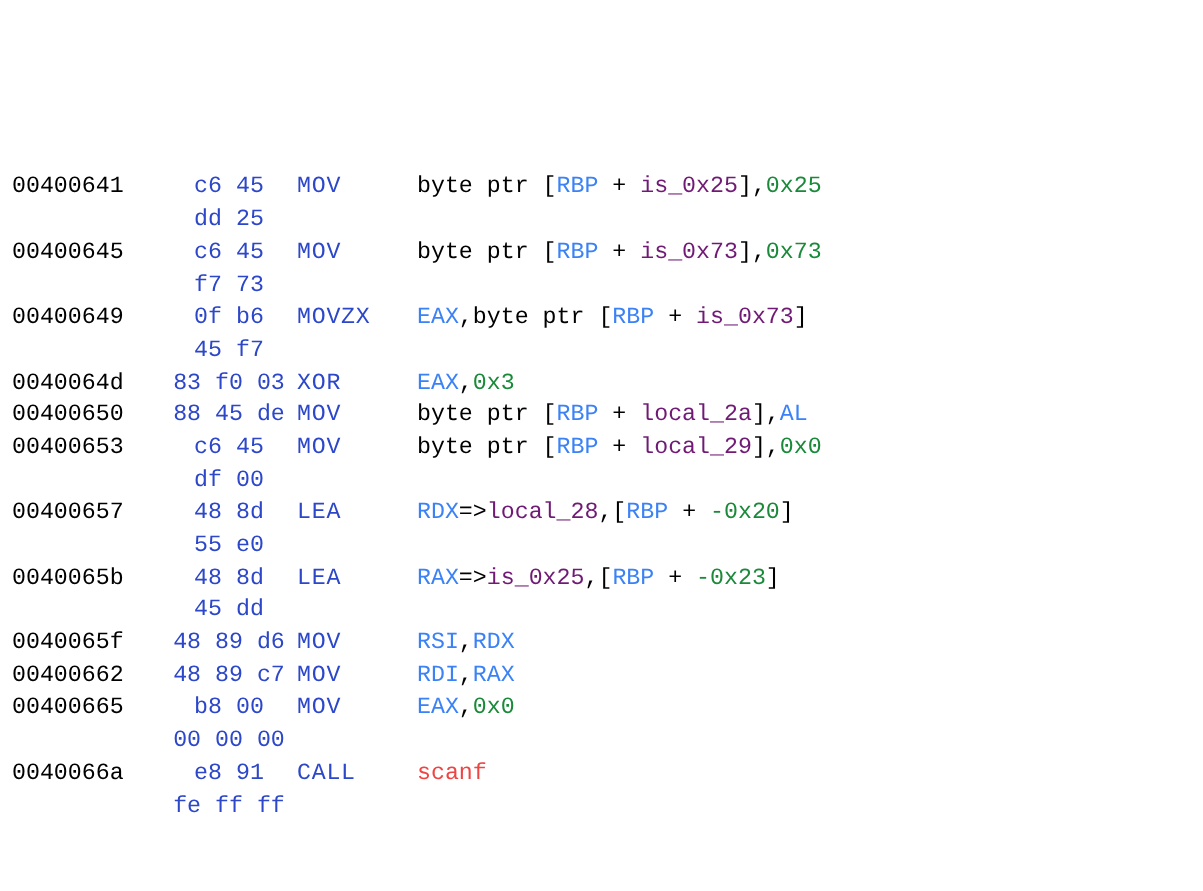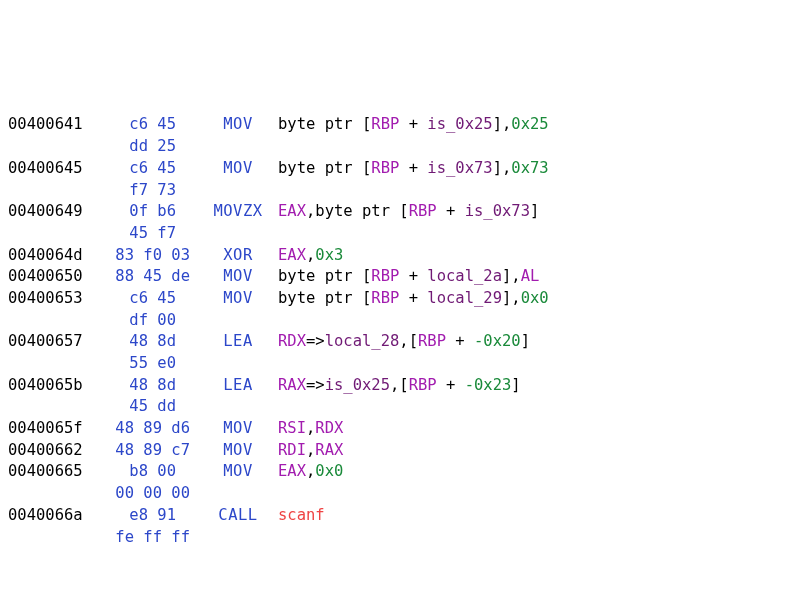--- a/index.html
+++ b/index.html
@@ -19,6 +19,7 @@
     display: grid;
     grid-template-columns: 90px 100px 80px 1fr;
     column-gap: 0;
+    font-family: Liberation Mono, monospace;
   }
   .addr { color: #000; }
   .hex  { color: #2c47c9; text-align: center; }

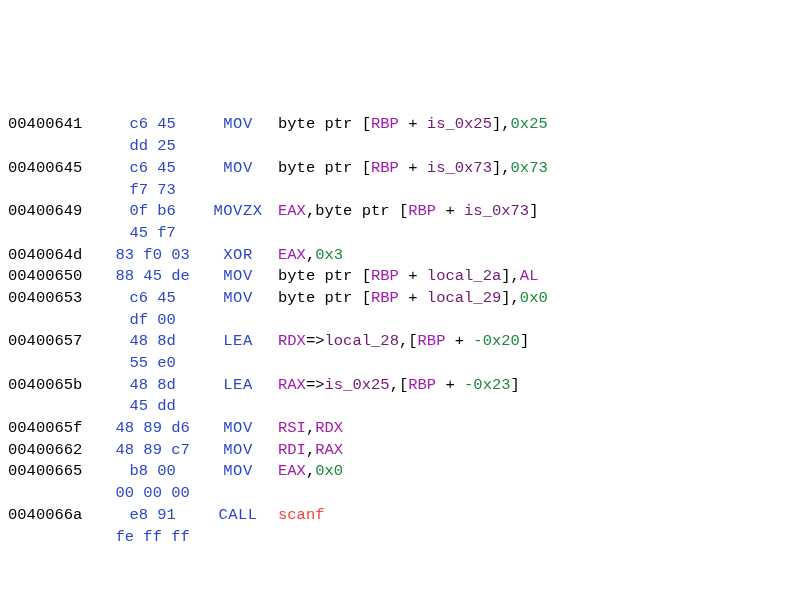--- a/index.html
+++ b/index.html
@@ -23,7 +23,7 @@
   }
   .addr { color: #000; }
   .hex  { color: #2c47c9; text-align: center; }
-  .mn   { color: #2c47c9; letter-spacing: 0.5px; text-align: center; }
+  .mn   { color: #2c47c9; letter-spacing: 0.5px; }
   .ops  { }
   .reg  { color: #a21caf; }
   .var  { color: #701a75; }

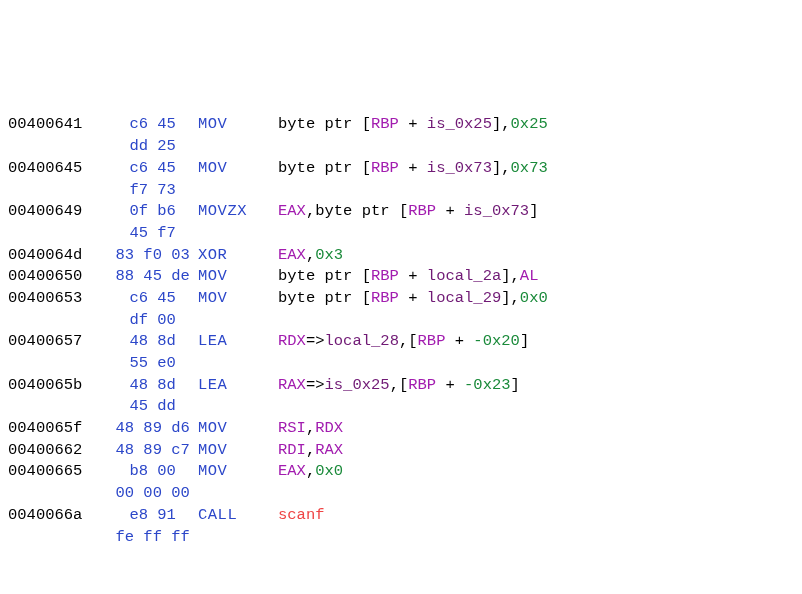--- a/index.html
+++ b/index.html
@@ -25,7 +25,7 @@
   .hex  { color: #2c47c9; text-align: center; }
   .mn   { color: #2c47c9; letter-spacing: 0.5px; }
   .ops  { }
-  .reg  { color: #a21caf; }
+  .reg  { color: #3b82f6; }
   .var  { color: #701a75; }
   .num  { color: #1a8a3a; text-align: right; }
   .fn   { color: #ef4444; }

